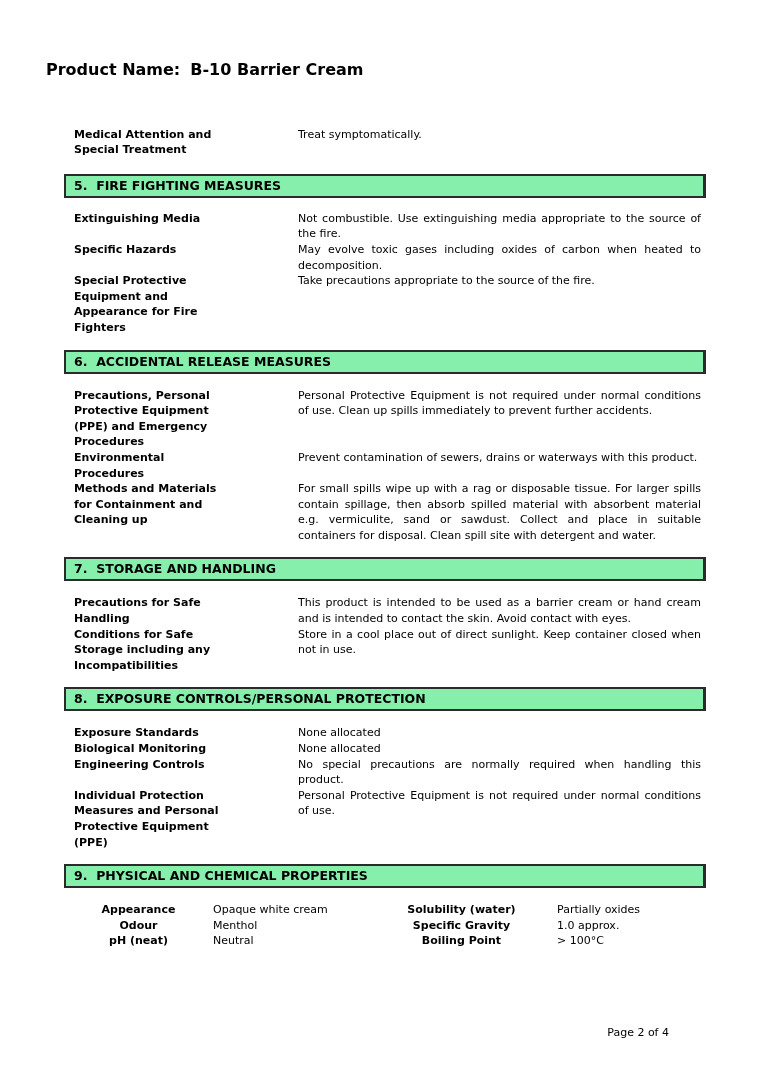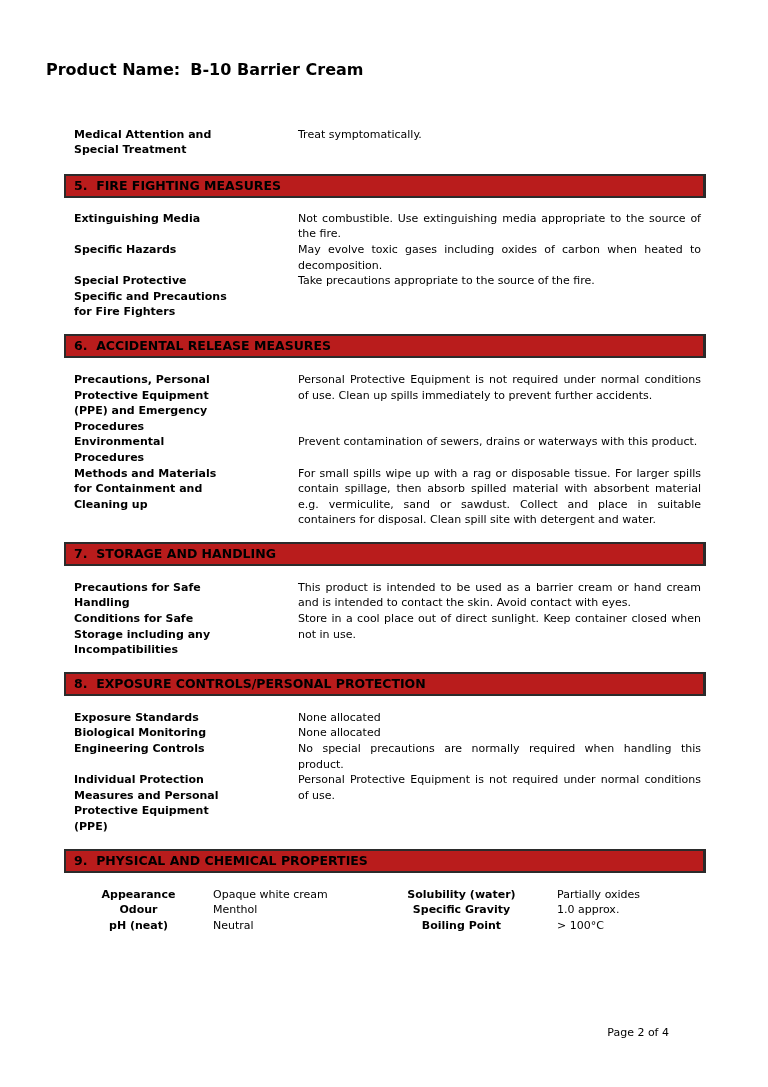--- a/index.html
+++ b/index.html
@@ -42,7 +42,7 @@
   }
   .section-bar {
     margin: 14px 62px 14px 64px;
-    background: #b91c1c;
+    background: #86efac;
     border: 2px solid #2b2b2b;
     border-right-width: 3px;
     padding: 1px 6px 2px 8px;

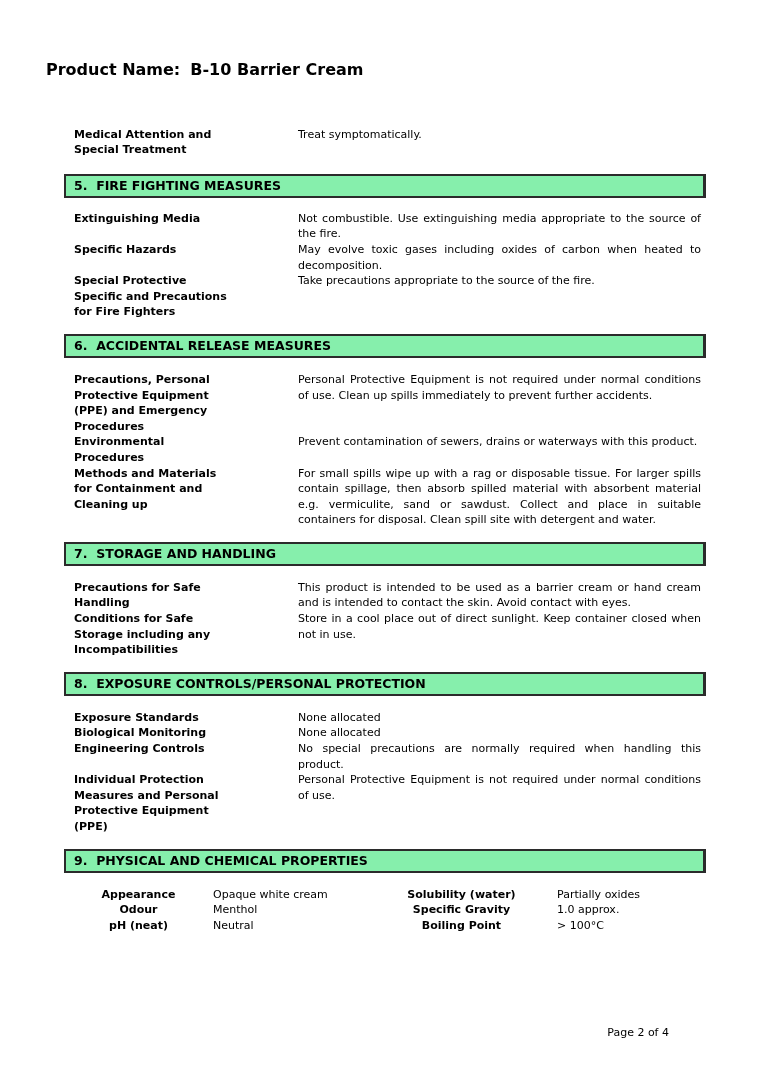--- a/index.html
+++ b/index.html
@@ -100,7 +100,7 @@
           <div class="value">May evolve toxic gases including oxides of carbon when heated to decomposition.</div>
         </div>
         <div class="row">
-          <div class="label">Special Protective Specific and Precautions for Fire Fighters</div>
+          <div class="label">Special Protective Equipment and Appearance for Fire Fighters</div>
           <div class="value">Take precautions appropriate to the source of the fire.</div>
         </div>
       </div>

